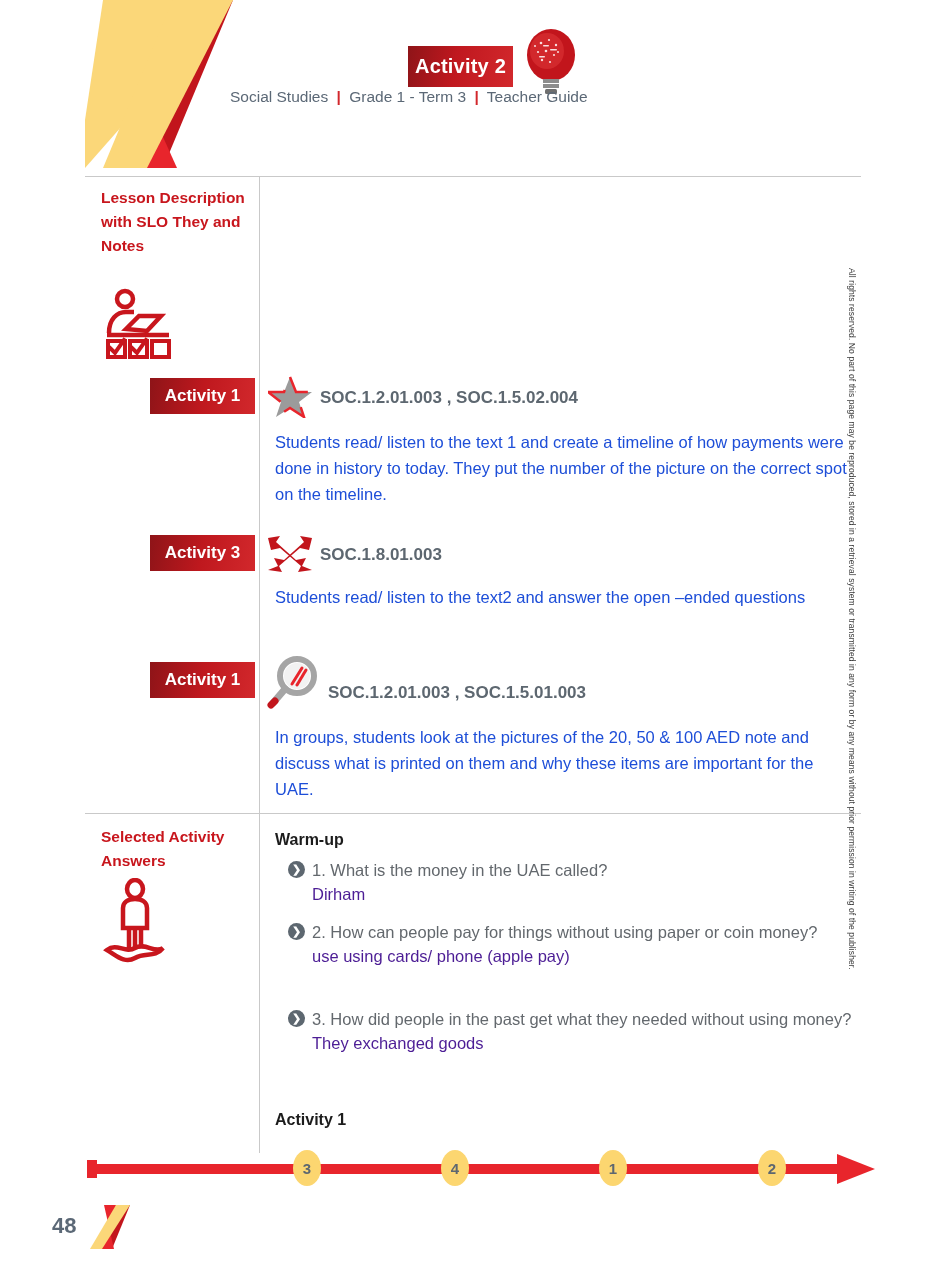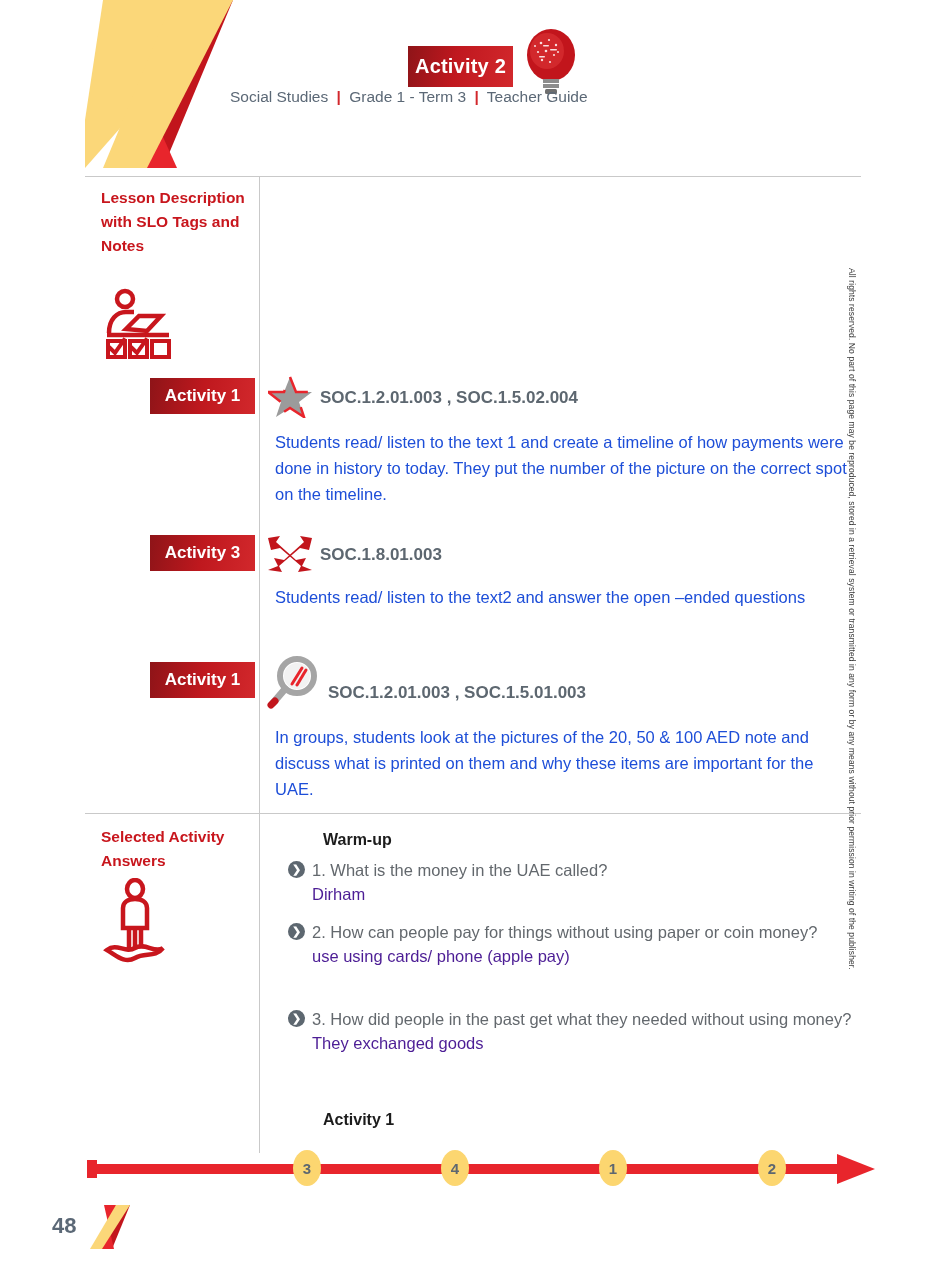--- a/index.html
+++ b/index.html
@@ -173,7 +173,7 @@
 <div class="vline" style="top:176px; height:637px;"></div>
 <div class="vline" style="top:813px; height:340px;"></div>
 
-<div class="side-title" style="top:186px;">Lesson Description with SLO Tags and Notes</div>
+<div class="side-title" style="top:186px;">Lesson Description with SLO They and Notes</div>
 
 <svg class="side-icon" style="left:103px; top:285px; width:78px; height:75px;" viewBox="0 0 78 75">
   <g fill="none" stroke="#c8161d" stroke-width="4.5">

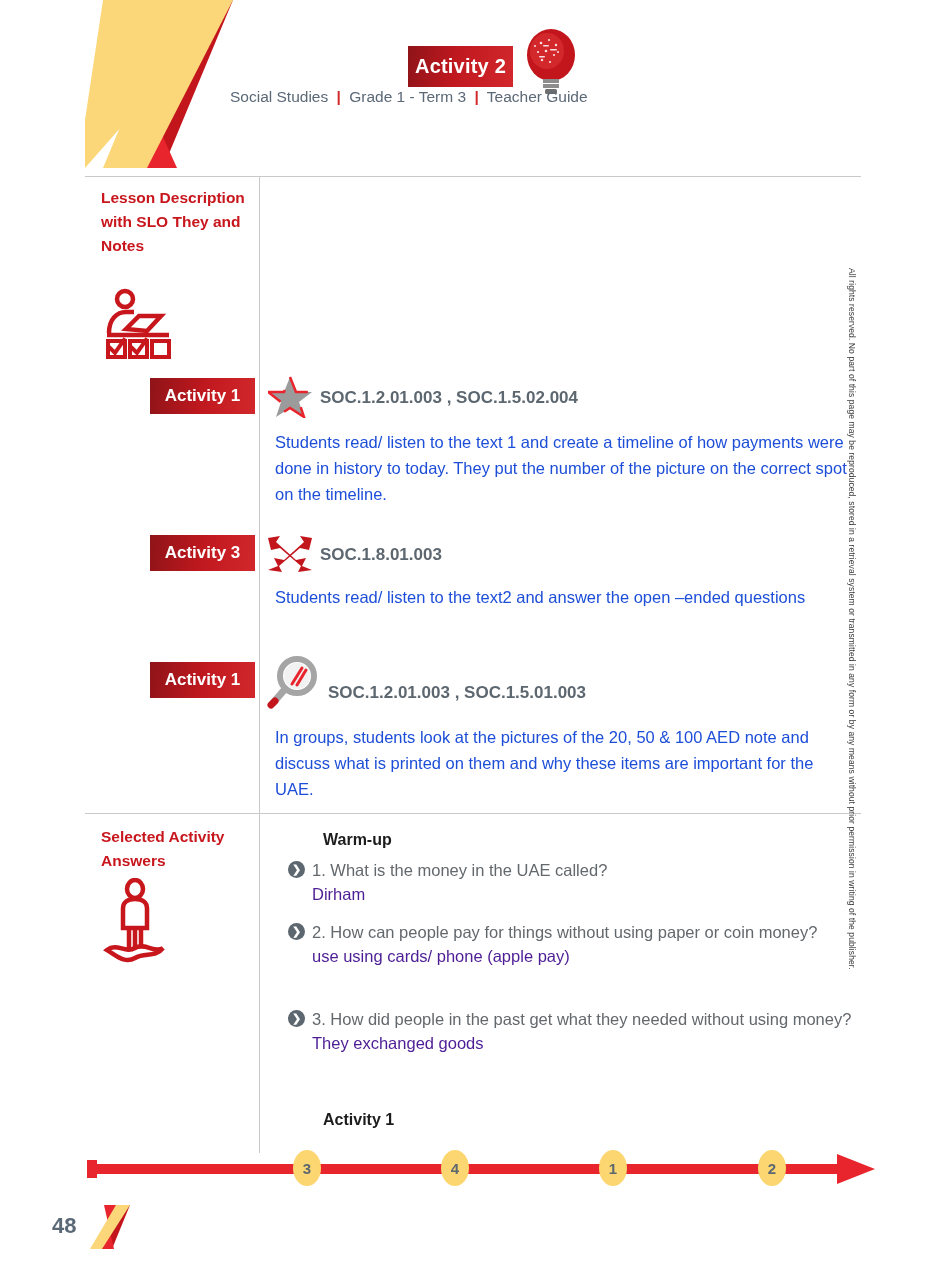--- a/index.html
+++ b/index.html
@@ -72,7 +72,7 @@
   
   .ans-head {
     position:absolute; left:275px;
-    font-size:16px; font-weight:bold; color:#1c1c1c;margin-left:48px;
+    font-size:16px; font-weight:bold; color:#1c1c1c;
   }
   .qa { position:absolute; left:288px; width:570px; }
   .qa .bullet {

